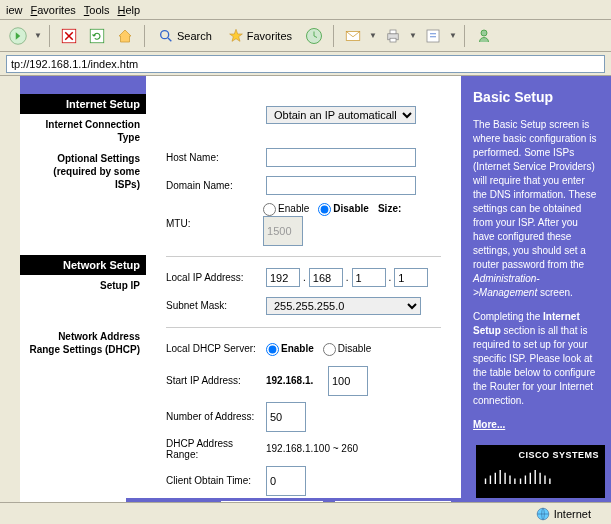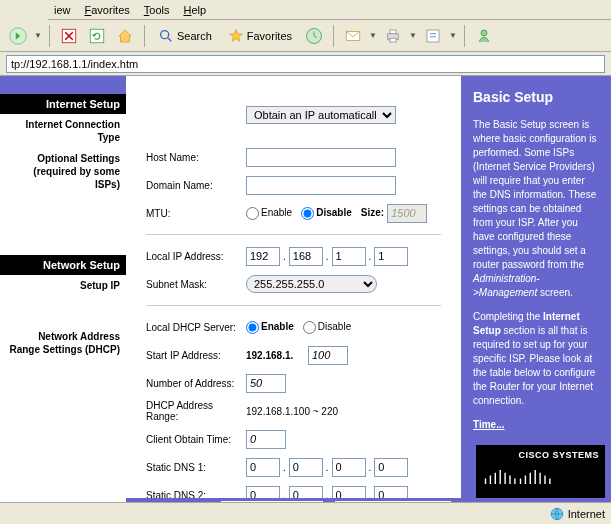--- a/index.html
+++ b/index.html
@@ -5,7 +5,7 @@
 * { box-sizing: border-box; margin: 0; padding: 0; }
 body { font-family: Arial, sans-serif; font-size: 11px; background: #ece9d8; width: 611px; height: 524px; overflow: hidden; }
 
-.menubar { background: #ece9d8; padding: 3px 6px; display: flex; gap: 14px; color: #000; border-bottom: 1px solid #aca899; height: 20px; align-items: center; margin-left: 48px; }
+.menubar { background: #ece9d8; padding: 3px 6px; display: flex; gap: 8px; color: #000; border-bottom: 1px solid #aca899; height: 20px; align-items: center; }
 .menubar span { cursor: default; }
 .menubar span u { text-decoration: underline; }
 

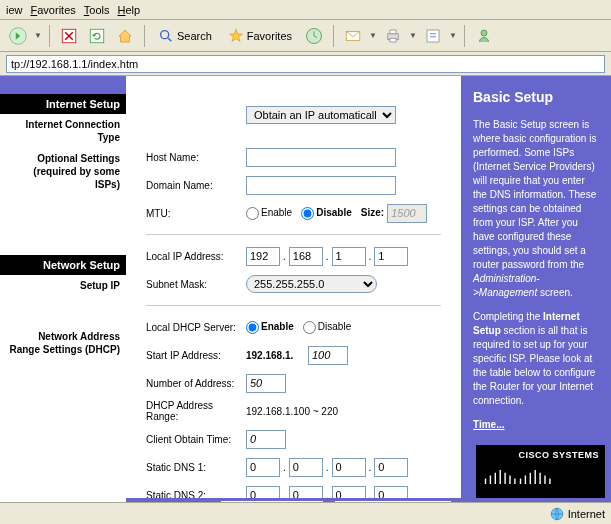--- a/index.html
+++ b/index.html
@@ -19,7 +19,7 @@
 .addrbar { background: #ece9d8; padding: 3px 6px; display: flex; align-items: center; border-bottom: 1px solid #aca899; height: 24px; }
 .addrbar input { flex: 1; border: 1px solid #7f9db9; padding: 2px 4px; font-size: 11px; background: #fff; }
 
-.page { display: flex; height: 426px; }
+.page { display: flex; height: 426px; padding-left: 20px; }
 .leftnav { width: 126px; background: #fff; }
 .leftnav .hdr { background: #000; color: #fff; font-weight: bold; padding: 4px 6px; text-align: right; font-size: 11px; }
 .leftnav .item { padding: 4px 6px; text-align: right; color: #000; font-size: 10px; line-height: 1.3; }

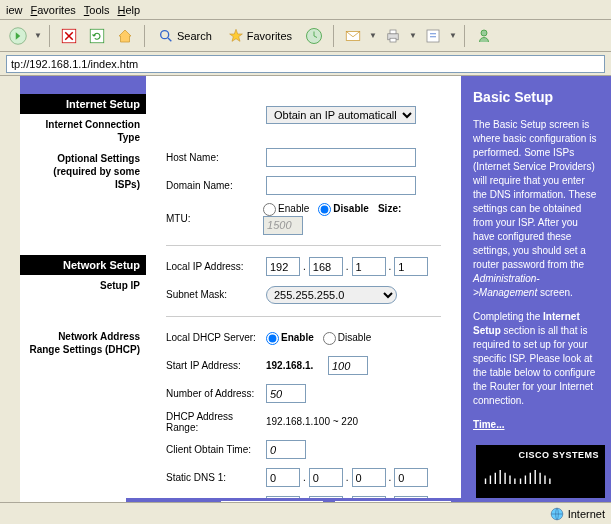--- a/index.html
+++ b/index.html
@@ -36,7 +36,7 @@
 .select1 { width: 150px; }
 .txt-wide { width: 150px; height: 19px; }
 .txt-ip { width: 34px; text-align: left; height: 19px; }
-.txt-sm { width: 40px; text-align: left; height: 19px; font-style: italic; }
+.txt-sm { width: 40px; text-align: left; height: 30px; }
 .disabled-in { background: #ebebe4; color: #999; }
 .radio-grp label { font-size: 10px; margin-right: 6px; }
 .radio-grp input { vertical-align: middle; margin-right: 2px; }

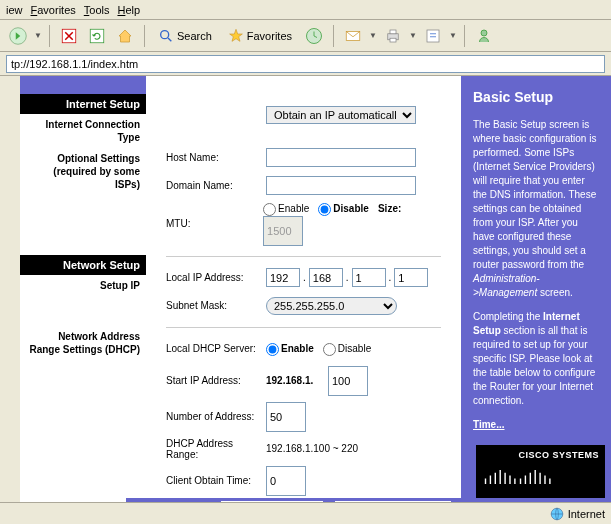--- a/index.html
+++ b/index.html
@@ -214,7 +214,7 @@
       </div>
       <div class="form-row">
           <span class="lbl">Subnet Mask:</span>
-        <select style="width:131px;border-radius:9px;"><option>255.255.255.0</option></select>
+        <select style="width:155px;"><option>255.255.255.0</option></select>
       </div>
 
       <div class="hr"></div>

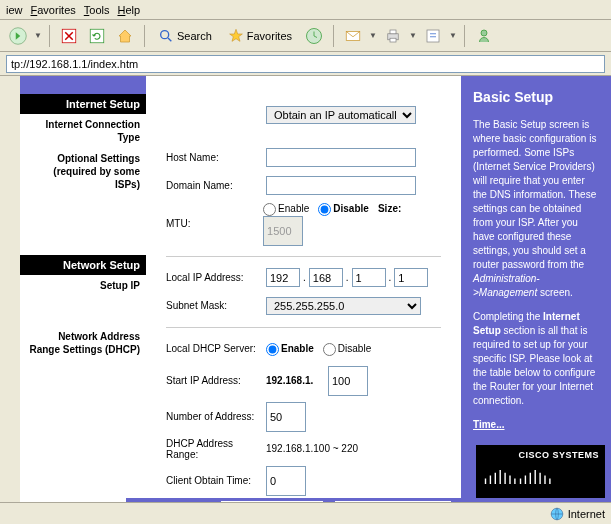--- a/index.html
+++ b/index.html
@@ -270,7 +270,7 @@
       <h3>Basic Setup</h3>
       <p><span>The Basic Setup screen is where basic configuration is performed. Some ISPs (Internet Service Providers) will require that you enter the DNS information. These settings can be obtained from your ISP. After you have configured these settings, you should set a router password from the </span><i>Administration-&gt;Management</i><span> screen.</span></p>
       <p><span>Completing the </span><b>Internet Setup</b><span> section is all that is required to set up for your specific ISP. Please look at the table below to configure the Router for your Internet connection.</span></p>
-      <p><a href="#"><b>Time...</b></a></p>
+      <p><a href="#"><b>More...</b></a></p>
 
       <div class="cisco" style="position:absolute;bottom:2px;right:6px;">
         <div style="background:#000;padding:4px 6px;">

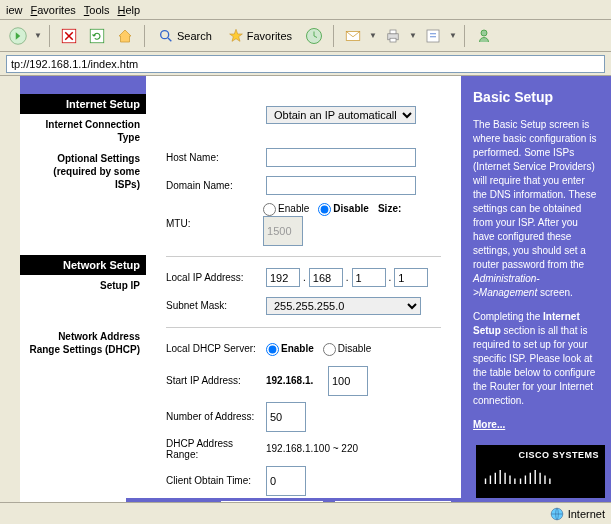--- a/index.html
+++ b/index.html
@@ -237,7 +237,7 @@
       </div>
       <div class="form-row">
           <span class="lbl">DHCP Address Range:</span>
-        <span class="sub-lbl">192.168.1.100 ~ 220</span>
+        <span class="sub-lbl">192.168.1.100 ~ 260</span>
       </div>
       <div class="form-row">
           <span class="lbl">Client Obtain Time:</span>

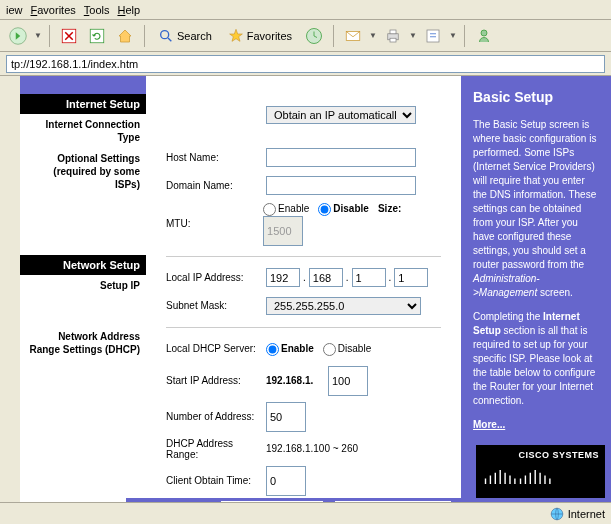--- a/index.html
+++ b/index.html
@@ -57,7 +57,7 @@
 .cisco-txt { font-size: 9px; font-weight: bold; letter-spacing: 0.5px; }
 .cisco-bridge { width: 70px; height: 30px; }
 
-.statusbar { height: 22px; background: #ece9d8; border-top: 1px solid #aca899; display: flex; align-items: center; justify-content: flex-end; padding-right: 6px; gap: 4px; font-size: 11px; color: #000; position: absolute; bottom: 0; left: 0; right: 0; }
+.statusbar { height: 22px; background: #ece9d8; border-top: 1px solid #aca899; display: flex; align-items: center; justify-content: flex-end; padding-right: 20px; gap: 4px; font-size: 11px; color: #000; position: absolute; bottom: 0; left: 0; right: 0; }
 .statusbar svg { width: 14px; height: 14px; }
 </style>
 </head>

